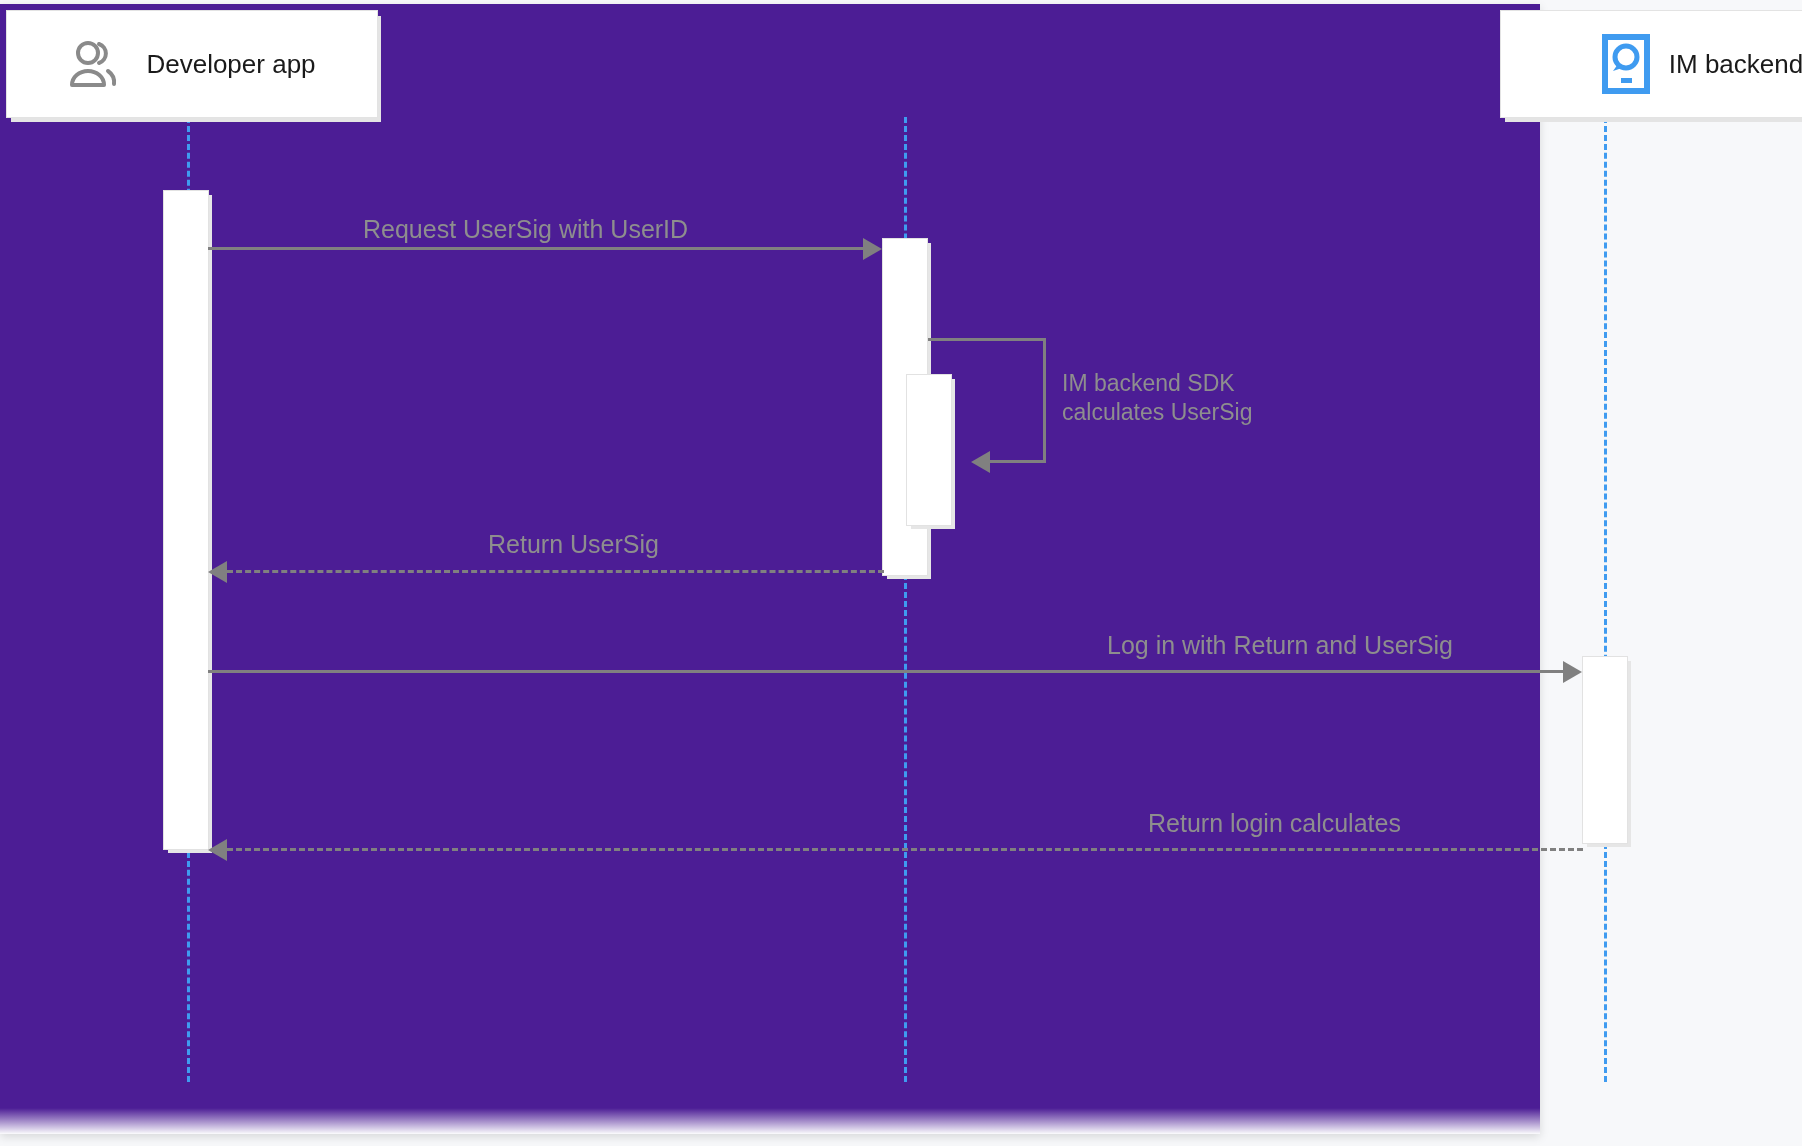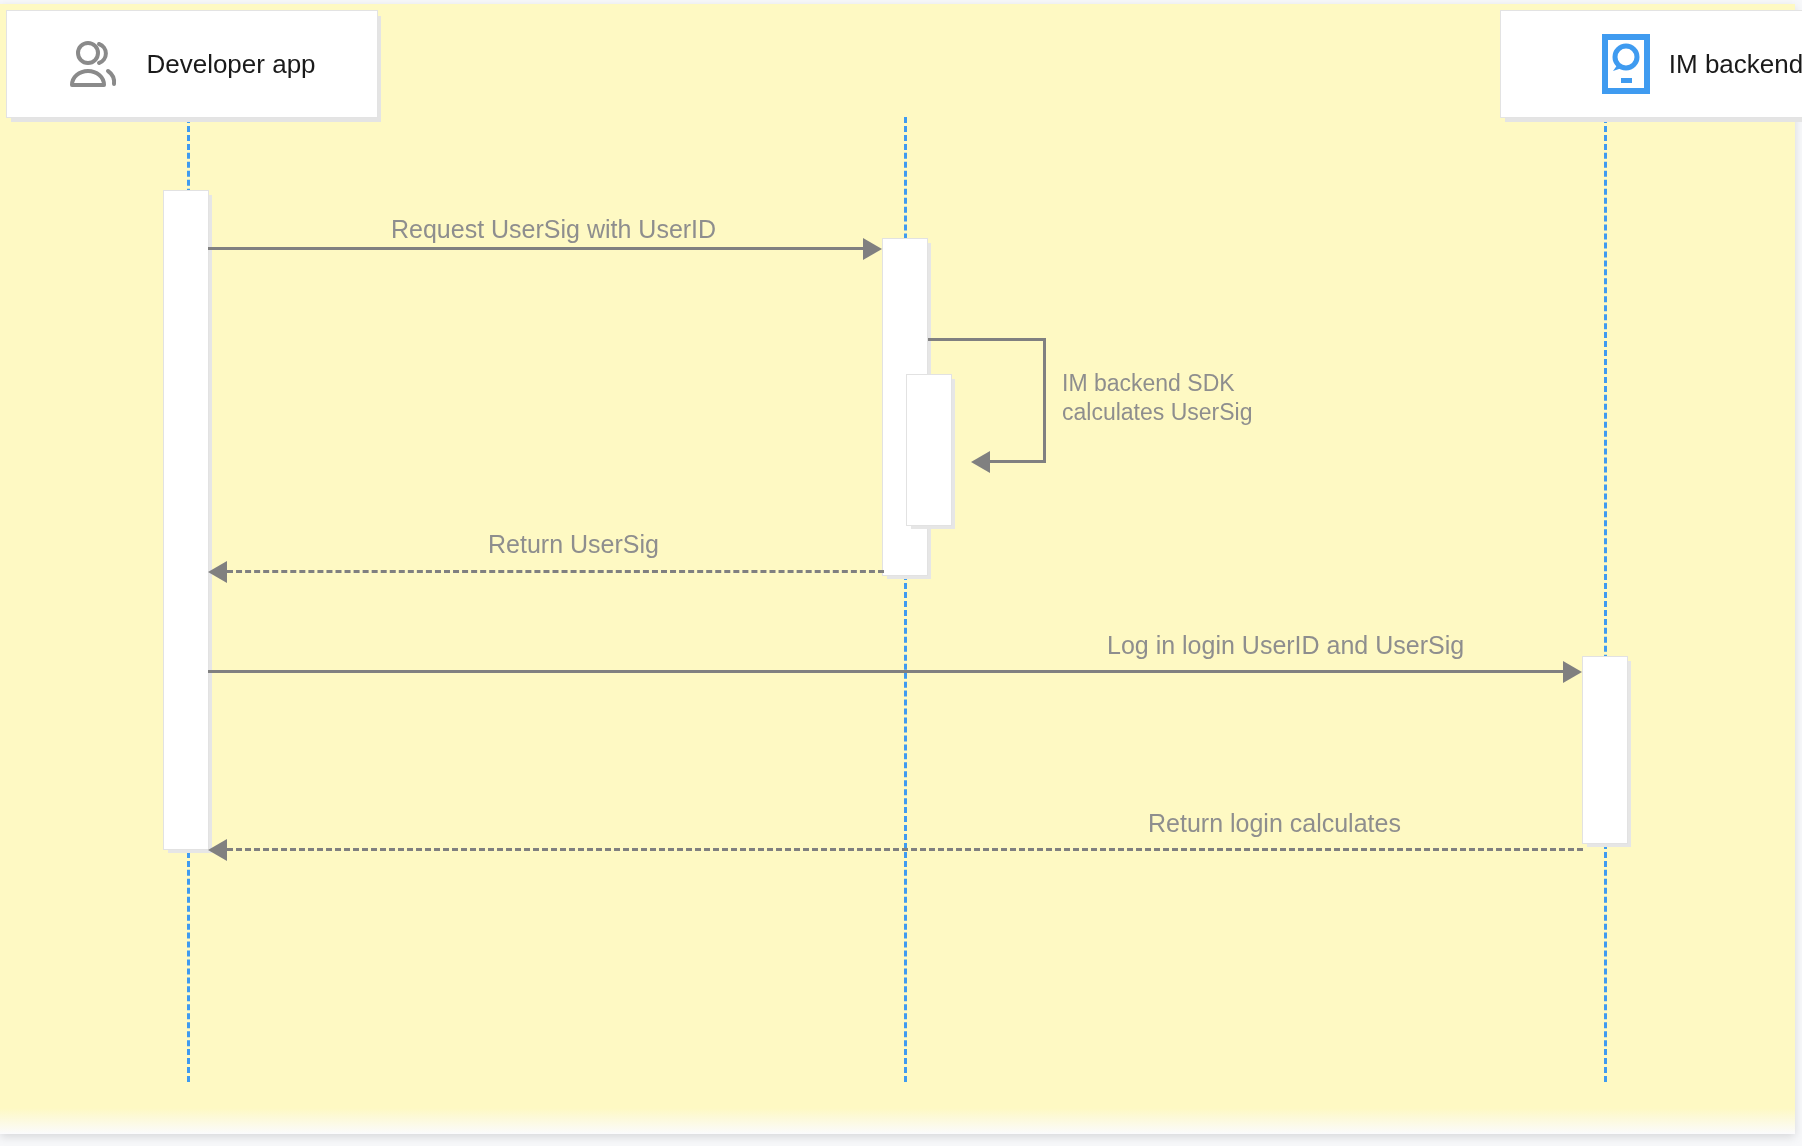--- a/index.html
+++ b/index.html
@@ -21,9 +21,9 @@
     position: absolute;
     left: 0px;
     top: 4px;
-    width: 1795px;
+    width: 1540px;
     height: 1130px;
-    background: #fef9c3;
+    background: #4c1d95;
     box-shadow: 0 3px 9px rgba(0,0,0,0.13);
   }
   .canvas-sheet::after {

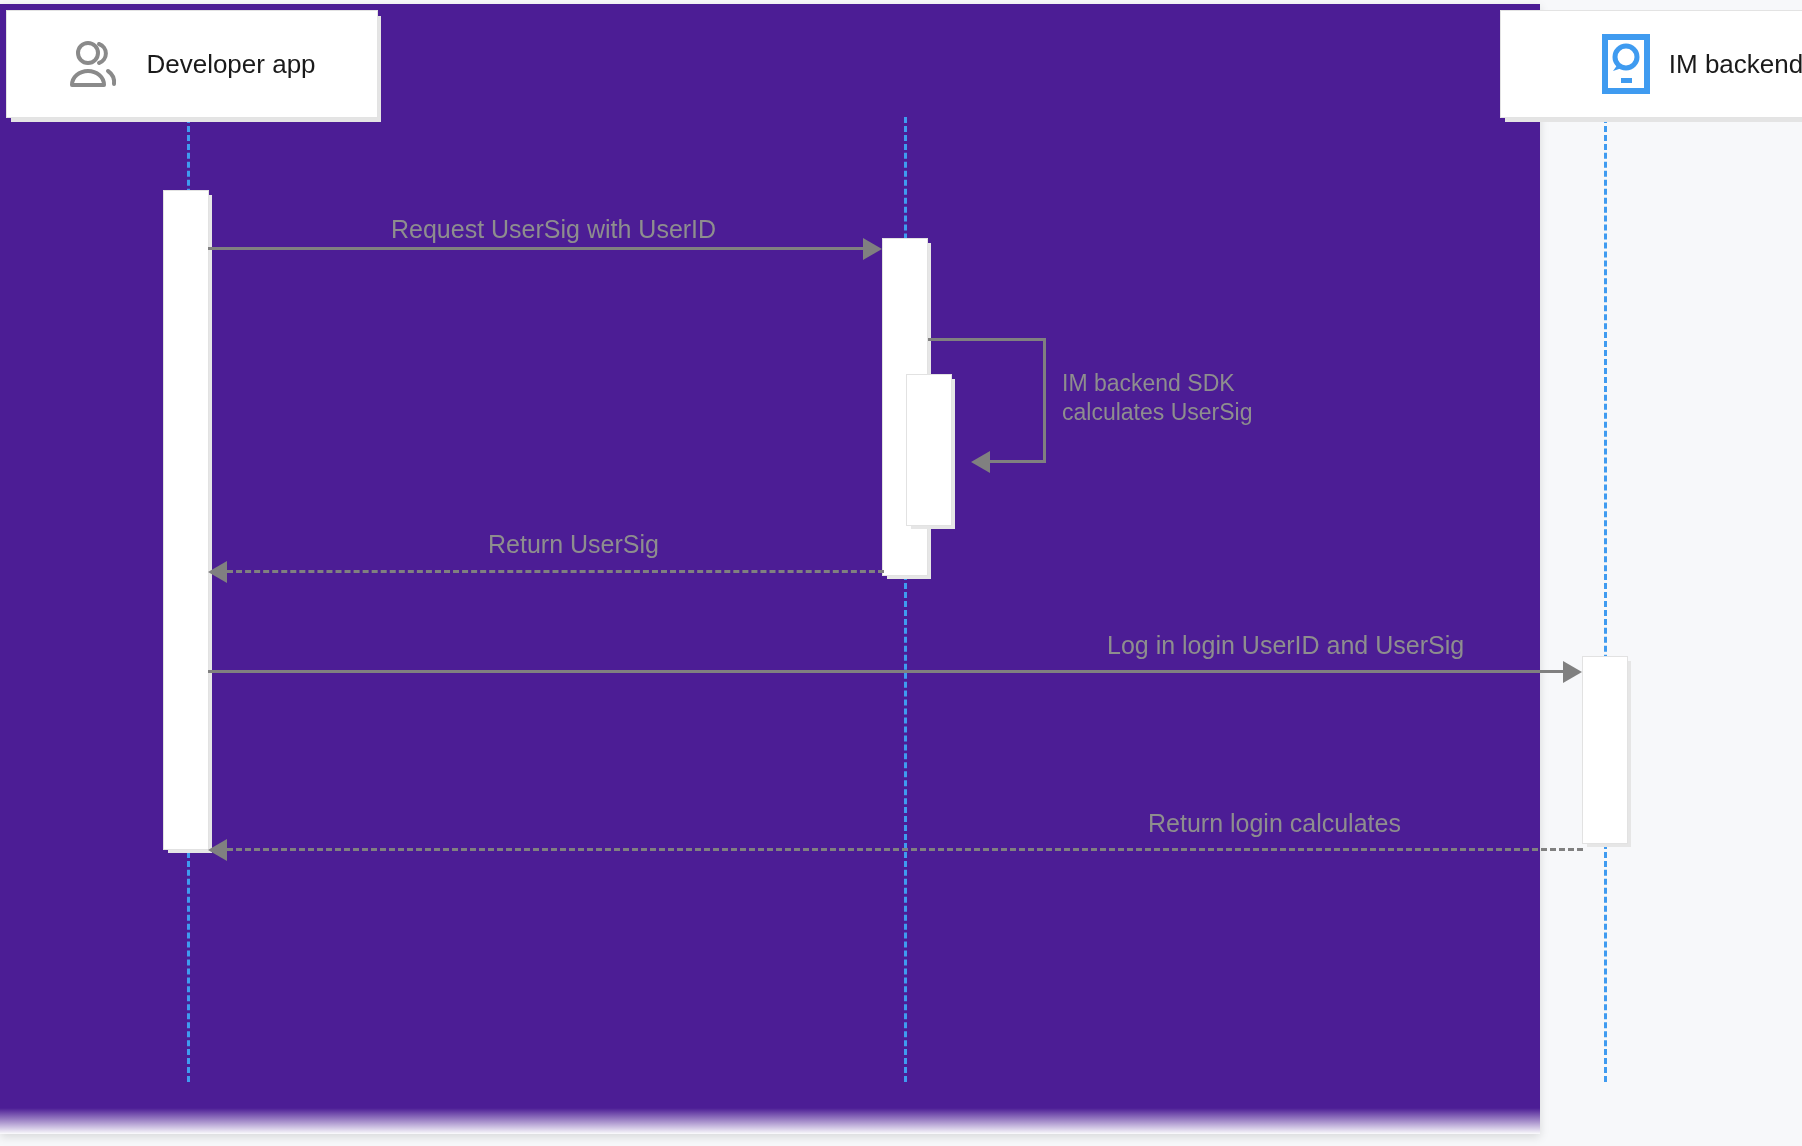--- a/index.html
+++ b/index.html
@@ -178,7 +178,7 @@
 
     <div class="activation" style="left:1582px; top:652px; width:46px; height:188px;"></div>
 
-    <div class="msg-label" style="left:363px; top:211px;margin-left:28px;">Request UserSig with UserID</div>
+    <div class="msg-label" style="left:363px; top:211px;">Request UserSig with UserID</div>
     <div class="msg-line" style="left:208px; top:243px; width:655px;"></div>
     <div class="arrow-head right" style="left:863px; top:234px;"></div>
 

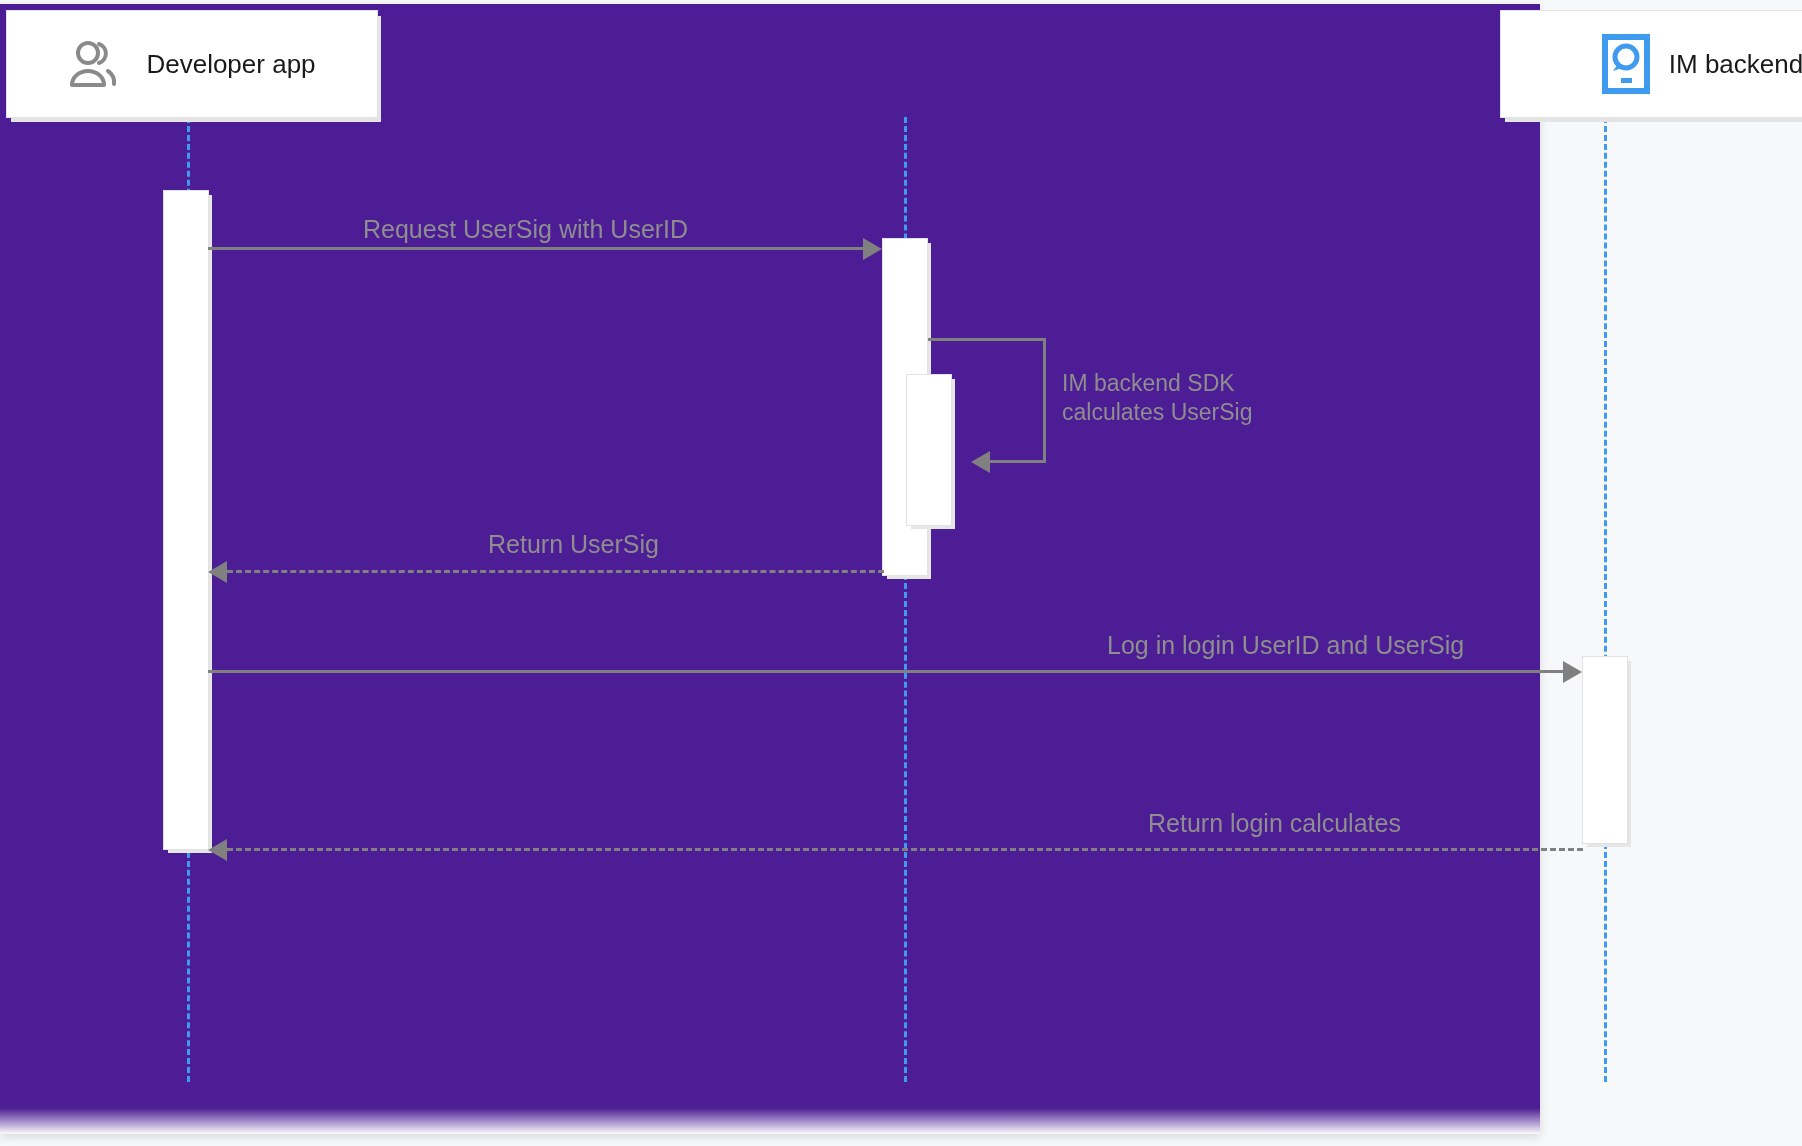--- a/index.html
+++ b/index.html
@@ -193,7 +193,7 @@
     <div class="msg-line dashed" style="left:227px; top:566px; width:657px;"></div>
     <div class="arrow-head left" style="left:208px; top:557px;"></div>
 
-    <div class="msg-label" style="left:1107px; top:627px;">Log in login UserID and UserSig</div>
+    <div class="msg-label" style="left:1107px; top:627px;">Log in with Return and UserSig</div>
     <div class="msg-line" style="left:208px; top:666px; width:1355px;"></div>
     <div class="arrow-head right" style="left:1563px; top:657px;"></div>
 

